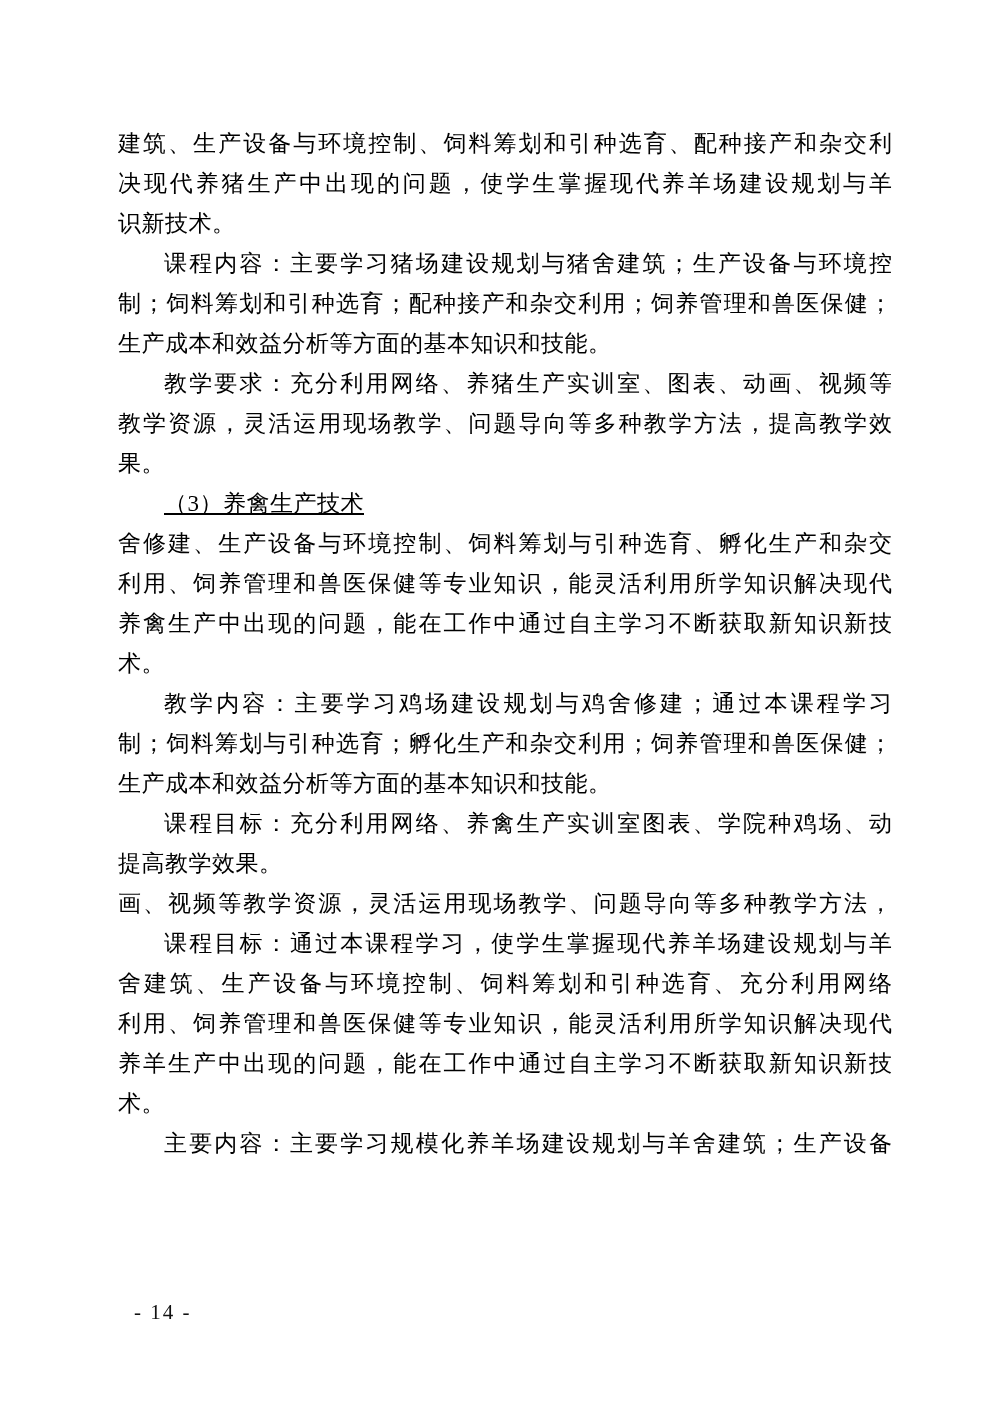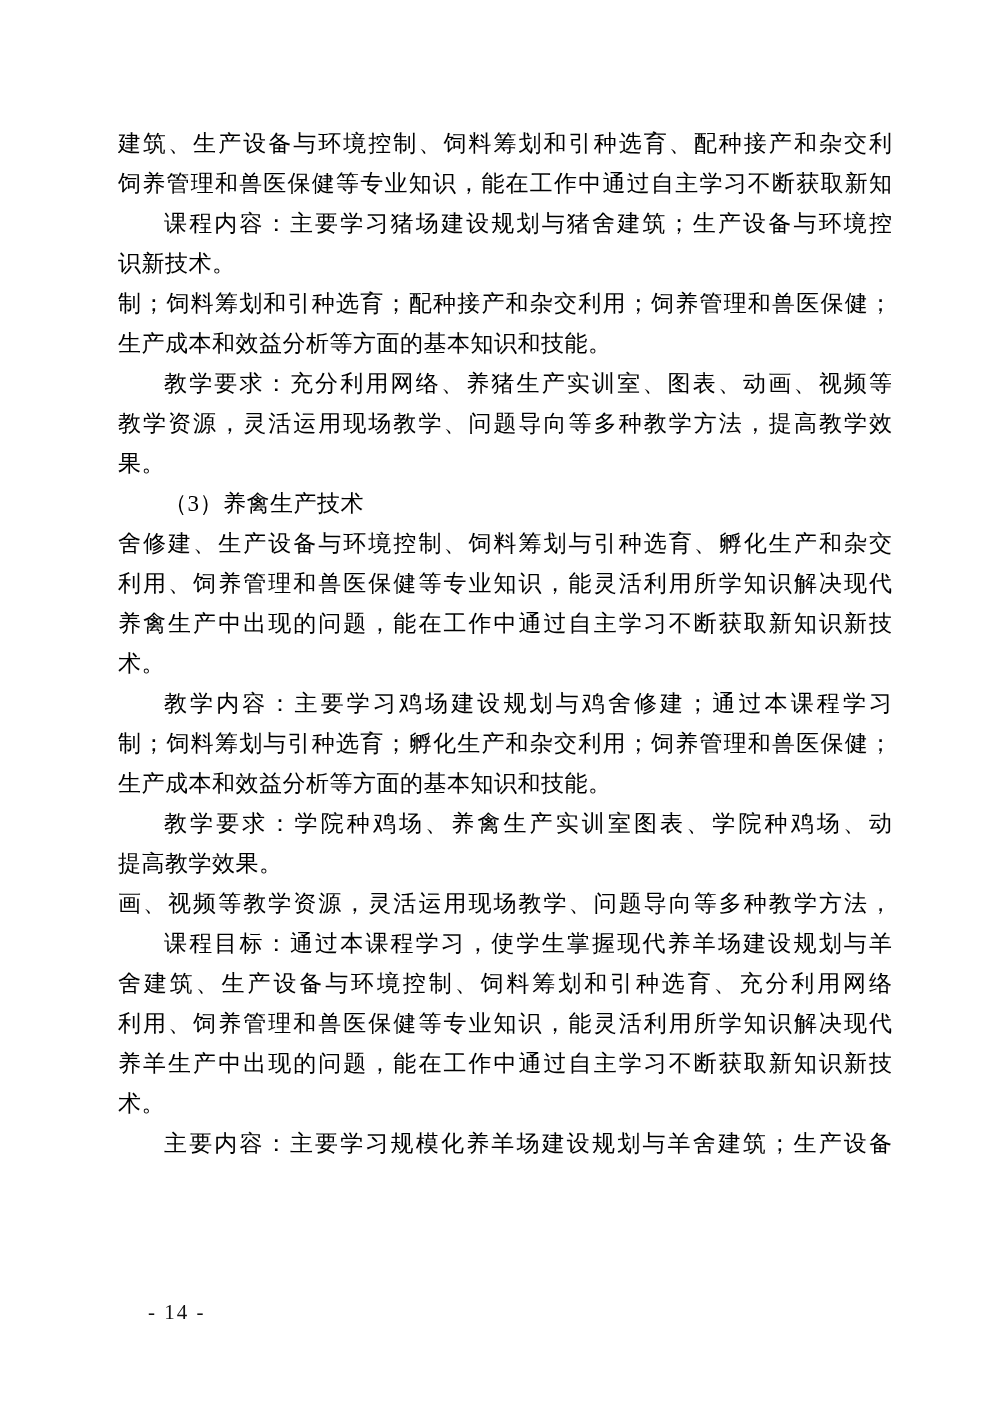--- a/index.html
+++ b/index.html
@@ -60,7 +60,7 @@
 <div class="page">
   <div class="text-block">
     <div class="ln">建筑、生产设备与环境控制、饲料筹划和引种选育、配种接产和杂交利</div>
-    <div class="ln">饲养管理和兽医保健等专业知识，能在工作中通过自主学习不断获取新知</div>
+    <div class="ln">决现代养猪生产中出现的问题，使学生掌握现代养羊场建设规划与羊</div>
     <div class="ln first">课程内容：主要学习猪场建设规划与猪舍建筑；生产设备与环境控</div>
     <div class="ln last">识新技术。</div>
     <div class="ln">制；饲料筹划和引种选育；配种接产和杂交利用；饲养管理和兽医保健；</div>

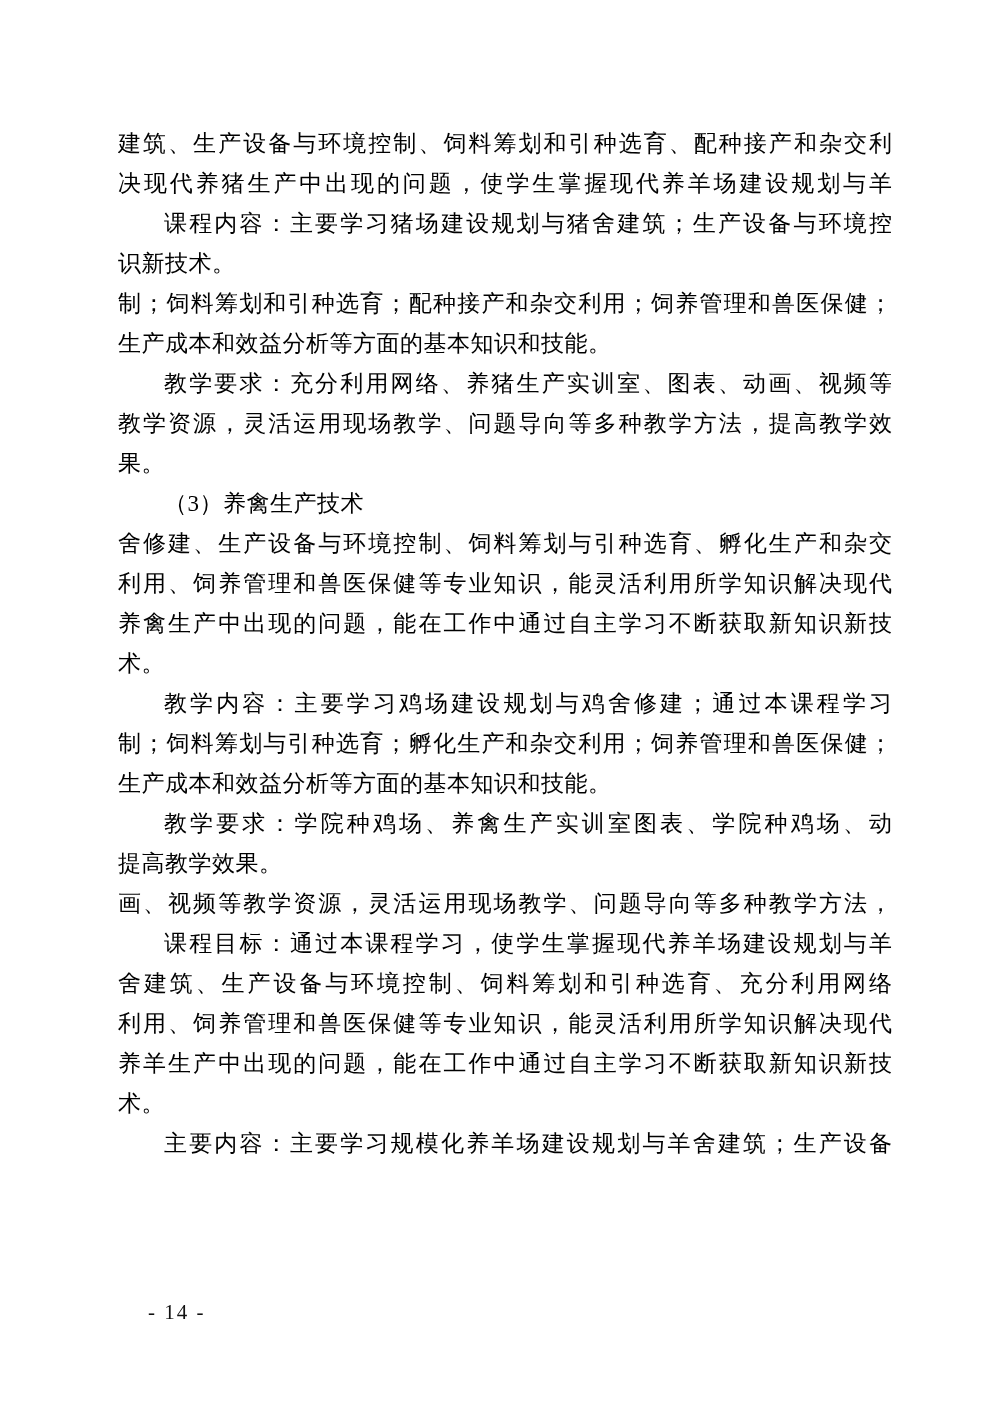--- a/index.html
+++ b/index.html
@@ -61,8 +61,8 @@
   <div class="text-block">
     <div class="ln">建筑、生产设备与环境控制、饲料筹划和引种选育、配种接产和杂交利</div>
     <div class="ln">决现代养猪生产中出现的问题，使学生掌握现代养羊场建设规划与羊</div>
+    <div class="ln last">识新技术。</div>
     <div class="ln first">课程内容：主要学习猪场建设规划与猪舍建筑；生产设备与环境控</div>
-    <div class="ln last">识新技术。</div>
     <div class="ln">制；饲料筹划和引种选育；配种接产和杂交利用；饲养管理和兽医保健；</div>
     <div class="ln last">生产成本和效益分析等方面的基本知识和技能。</div>
     <div class="ln first">教学要求：充分利用网络、养猪生产实训室、图表、动画、视频等</div>

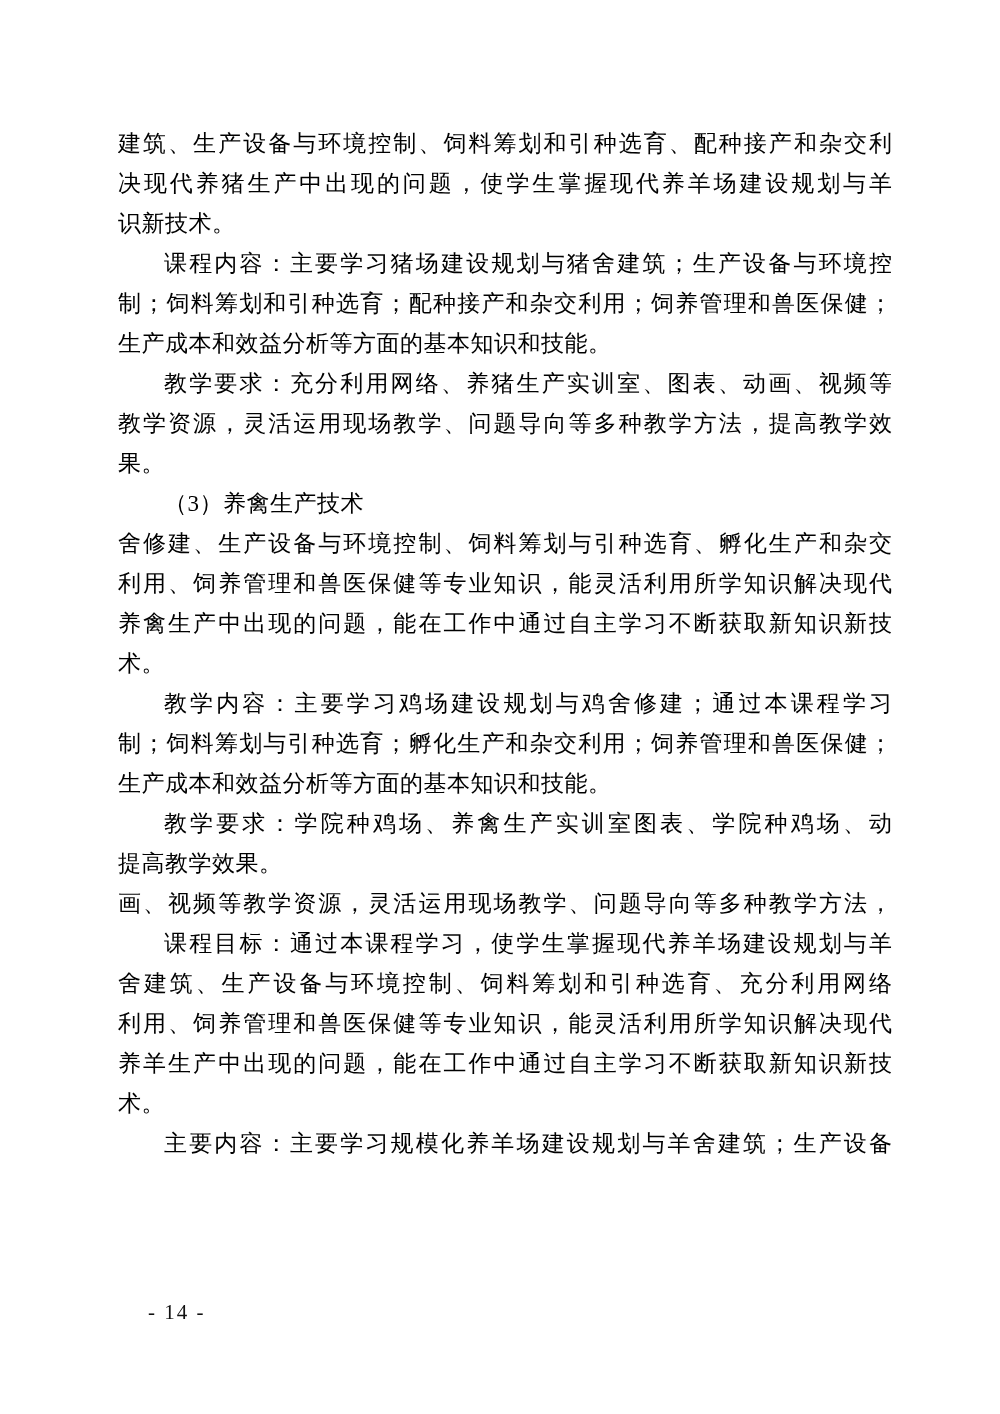--- a/index.html
+++ b/index.html
@@ -44,6 +44,7 @@
     text-align-last: left;
     text-indent: 46px;
     letter-spacing: 0.5px;
+    text-decoration: underline;
   }
   .page-footer {
     position: absolute;

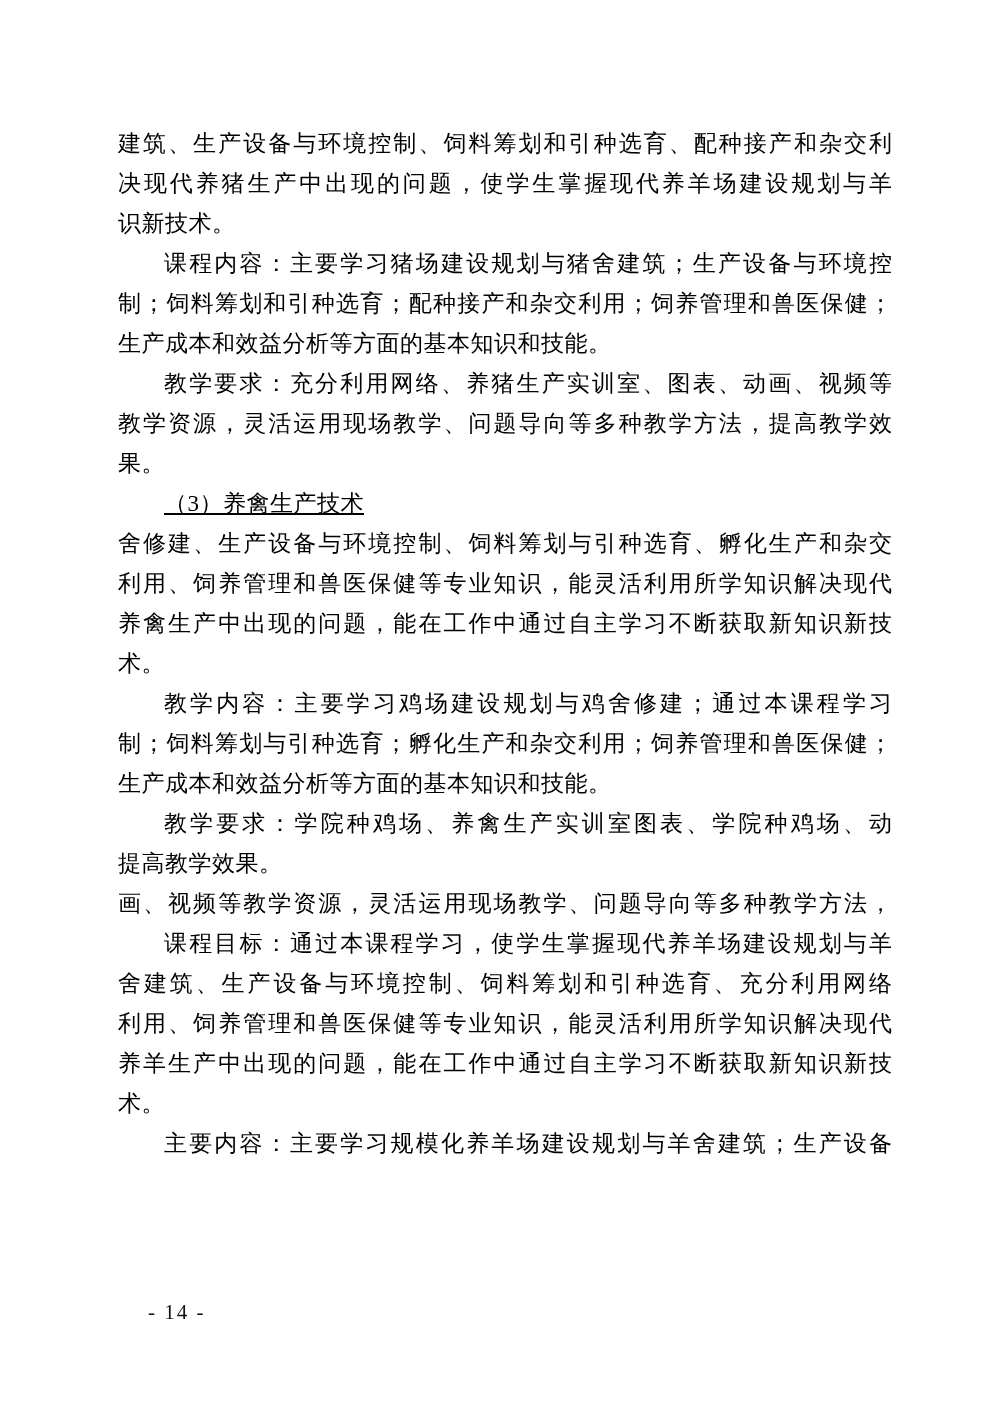--- a/index.html
+++ b/index.html
@@ -77,7 +77,7 @@
     <div class="ln first">教学内容：主要学习鸡场建设规划与鸡舍修建；通过本课程学习</div>
     <div class="ln">制；饲料筹划与引种选育；孵化生产和杂交利用；饲养管理和兽医保健；</div>
     <div class="ln last">生产成本和效益分析等方面的基本知识和技能。</div>
-    <div class="ln first">教学要求：学院种鸡场、养禽生产实训室图表、学院种鸡场、动</div>
+    <div class="ln first">课程目标：充分利用网络、养禽生产实训室图表、学院种鸡场、动</div>
     <div class="ln last">提高教学效果。</div>
     <div class="ln">画、视频等教学资源，灵活运用现场教学、问题导向等多种教学方法，</div>
     <div class="ln first">课程目标：通过本课程学习，使学生掌握现代养羊场建设规划与羊</div>

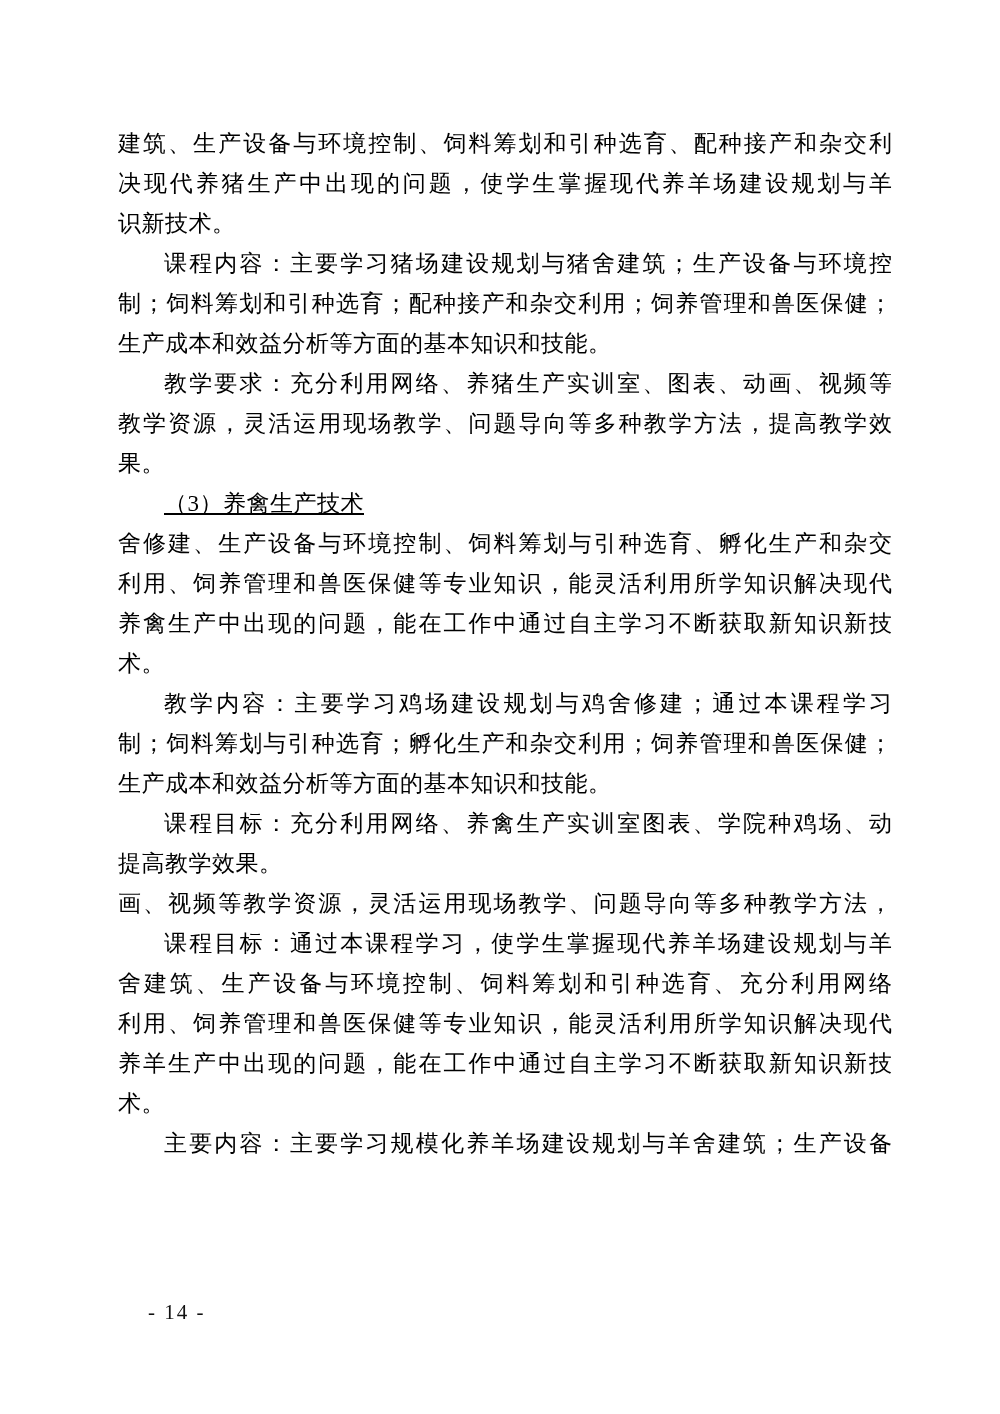--- a/index.html
+++ b/index.html
@@ -48,7 +48,7 @@
   }
   .page-footer {
     position: absolute;
-    left: 148px;
+    left: 134px;
     top: 1300px;
     font-size: 21px;
     letter-spacing: 2px;

